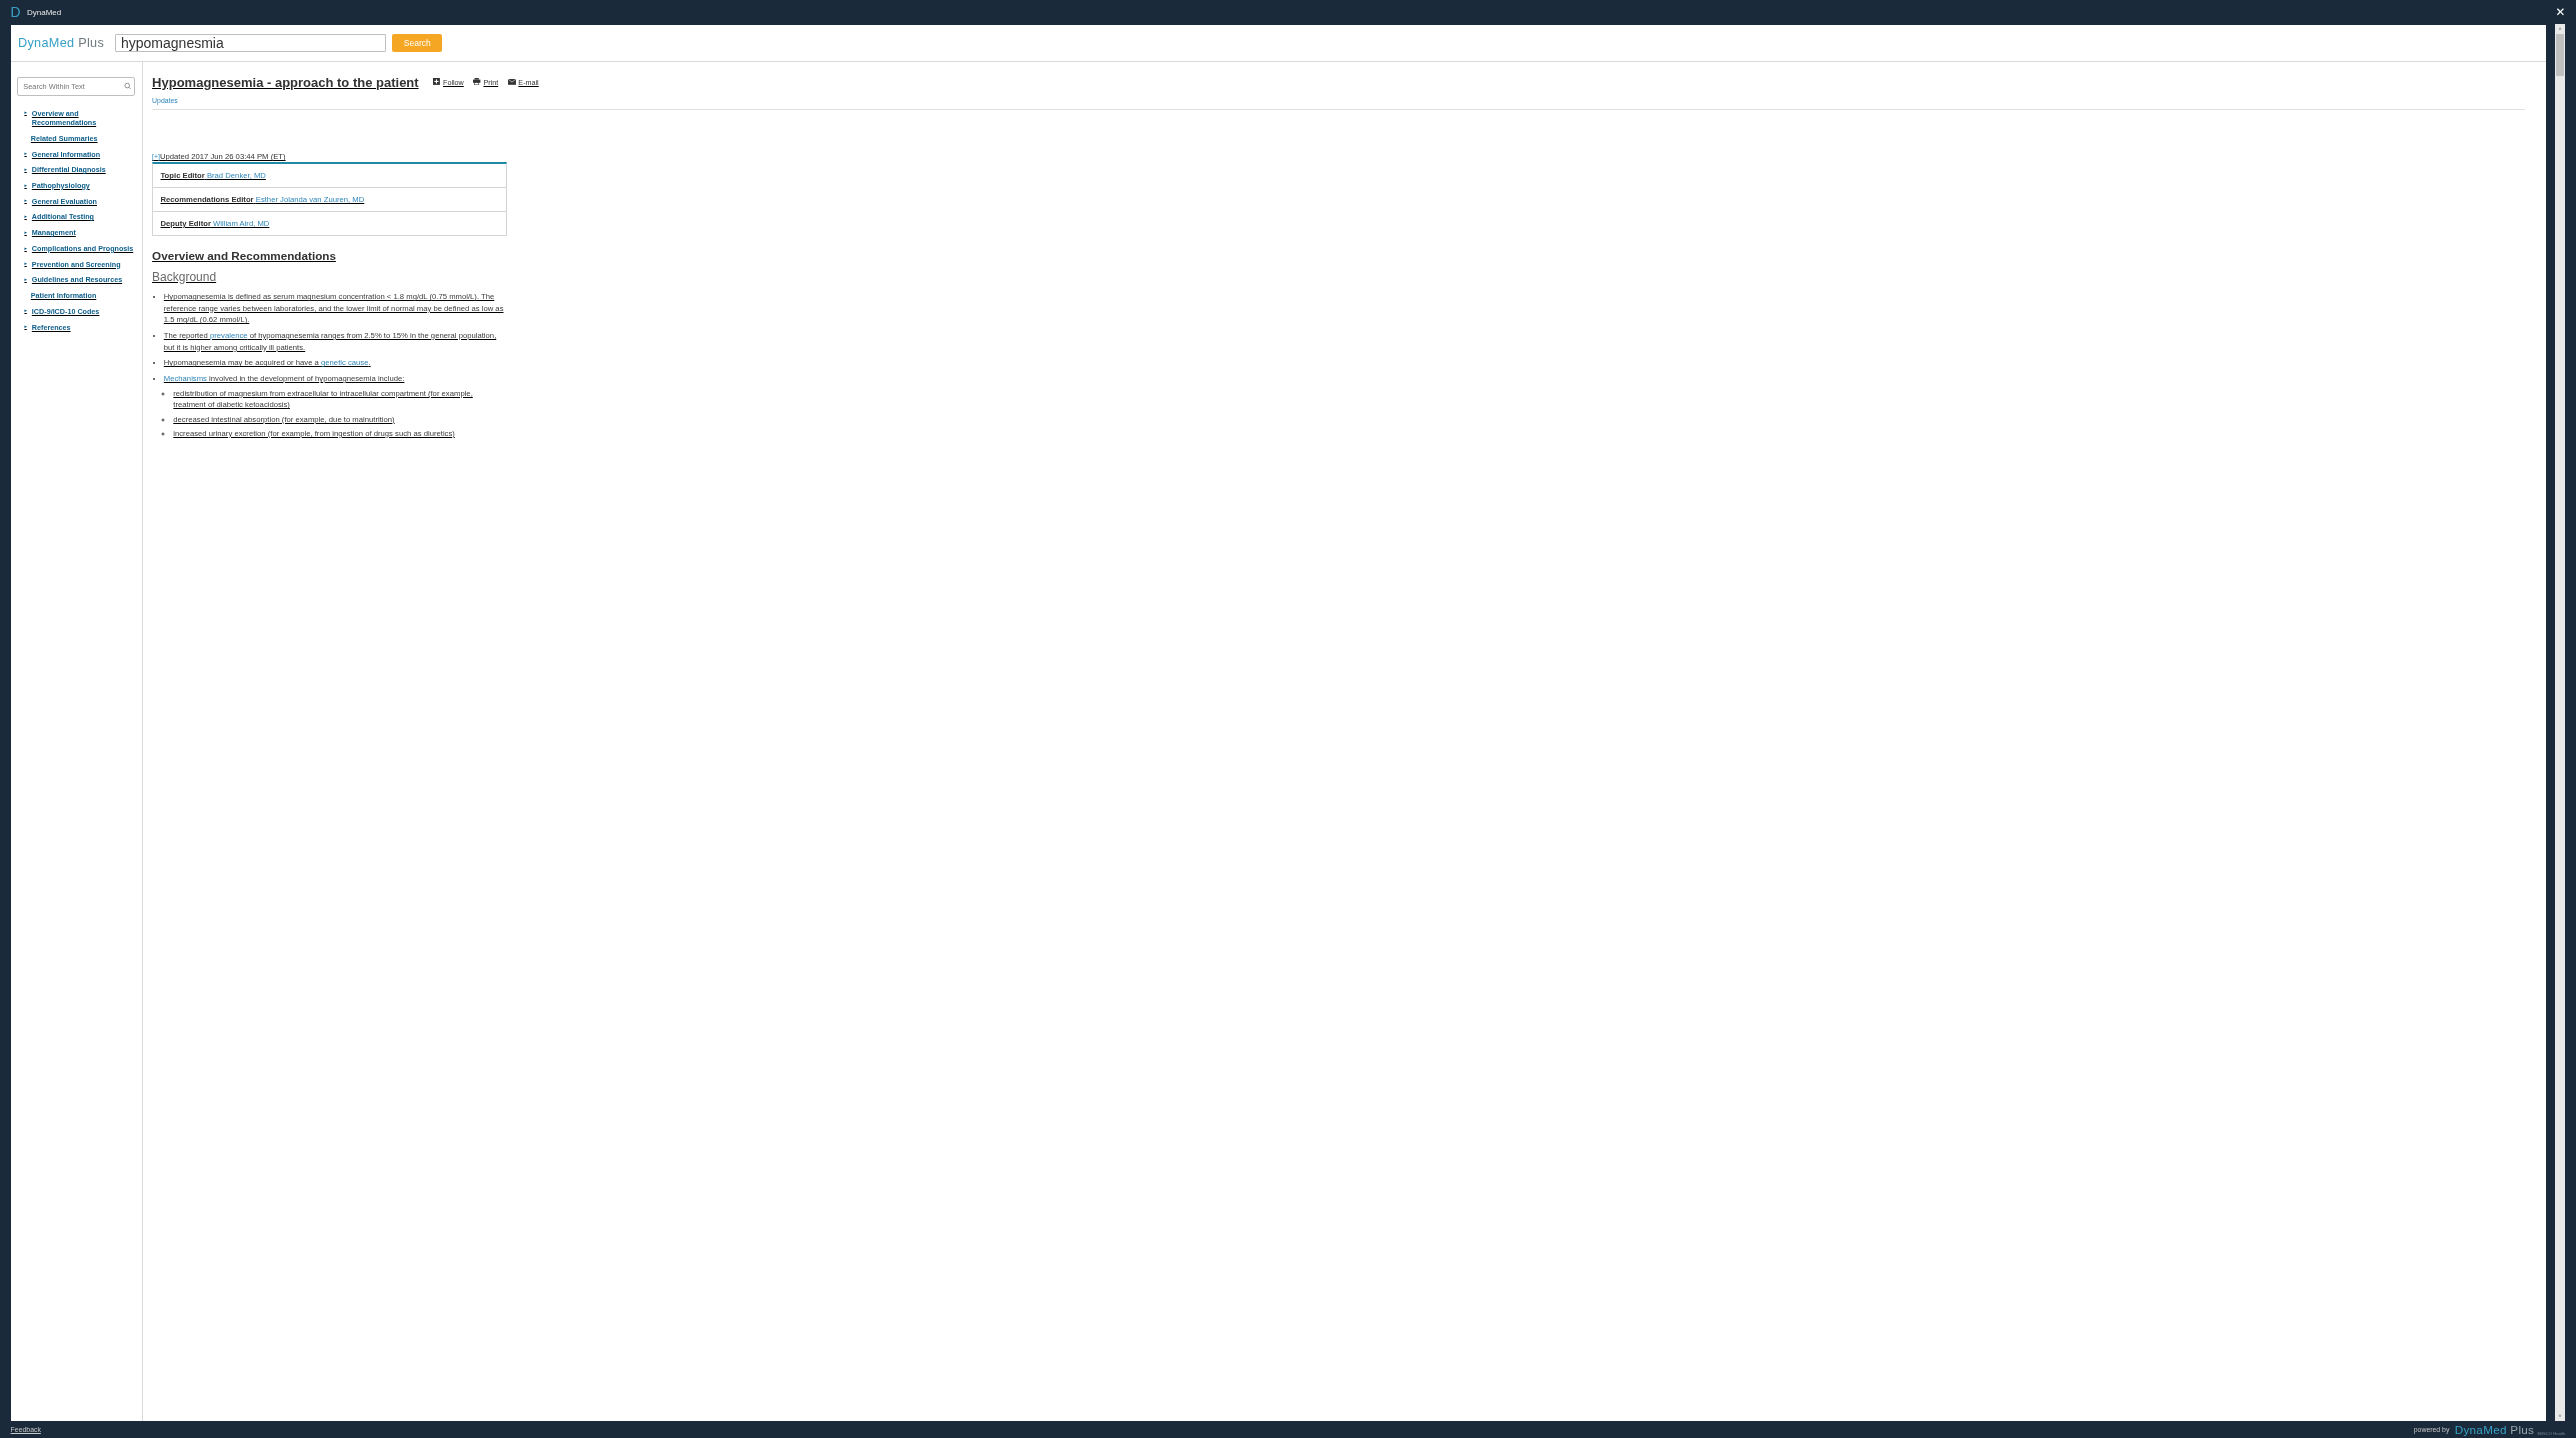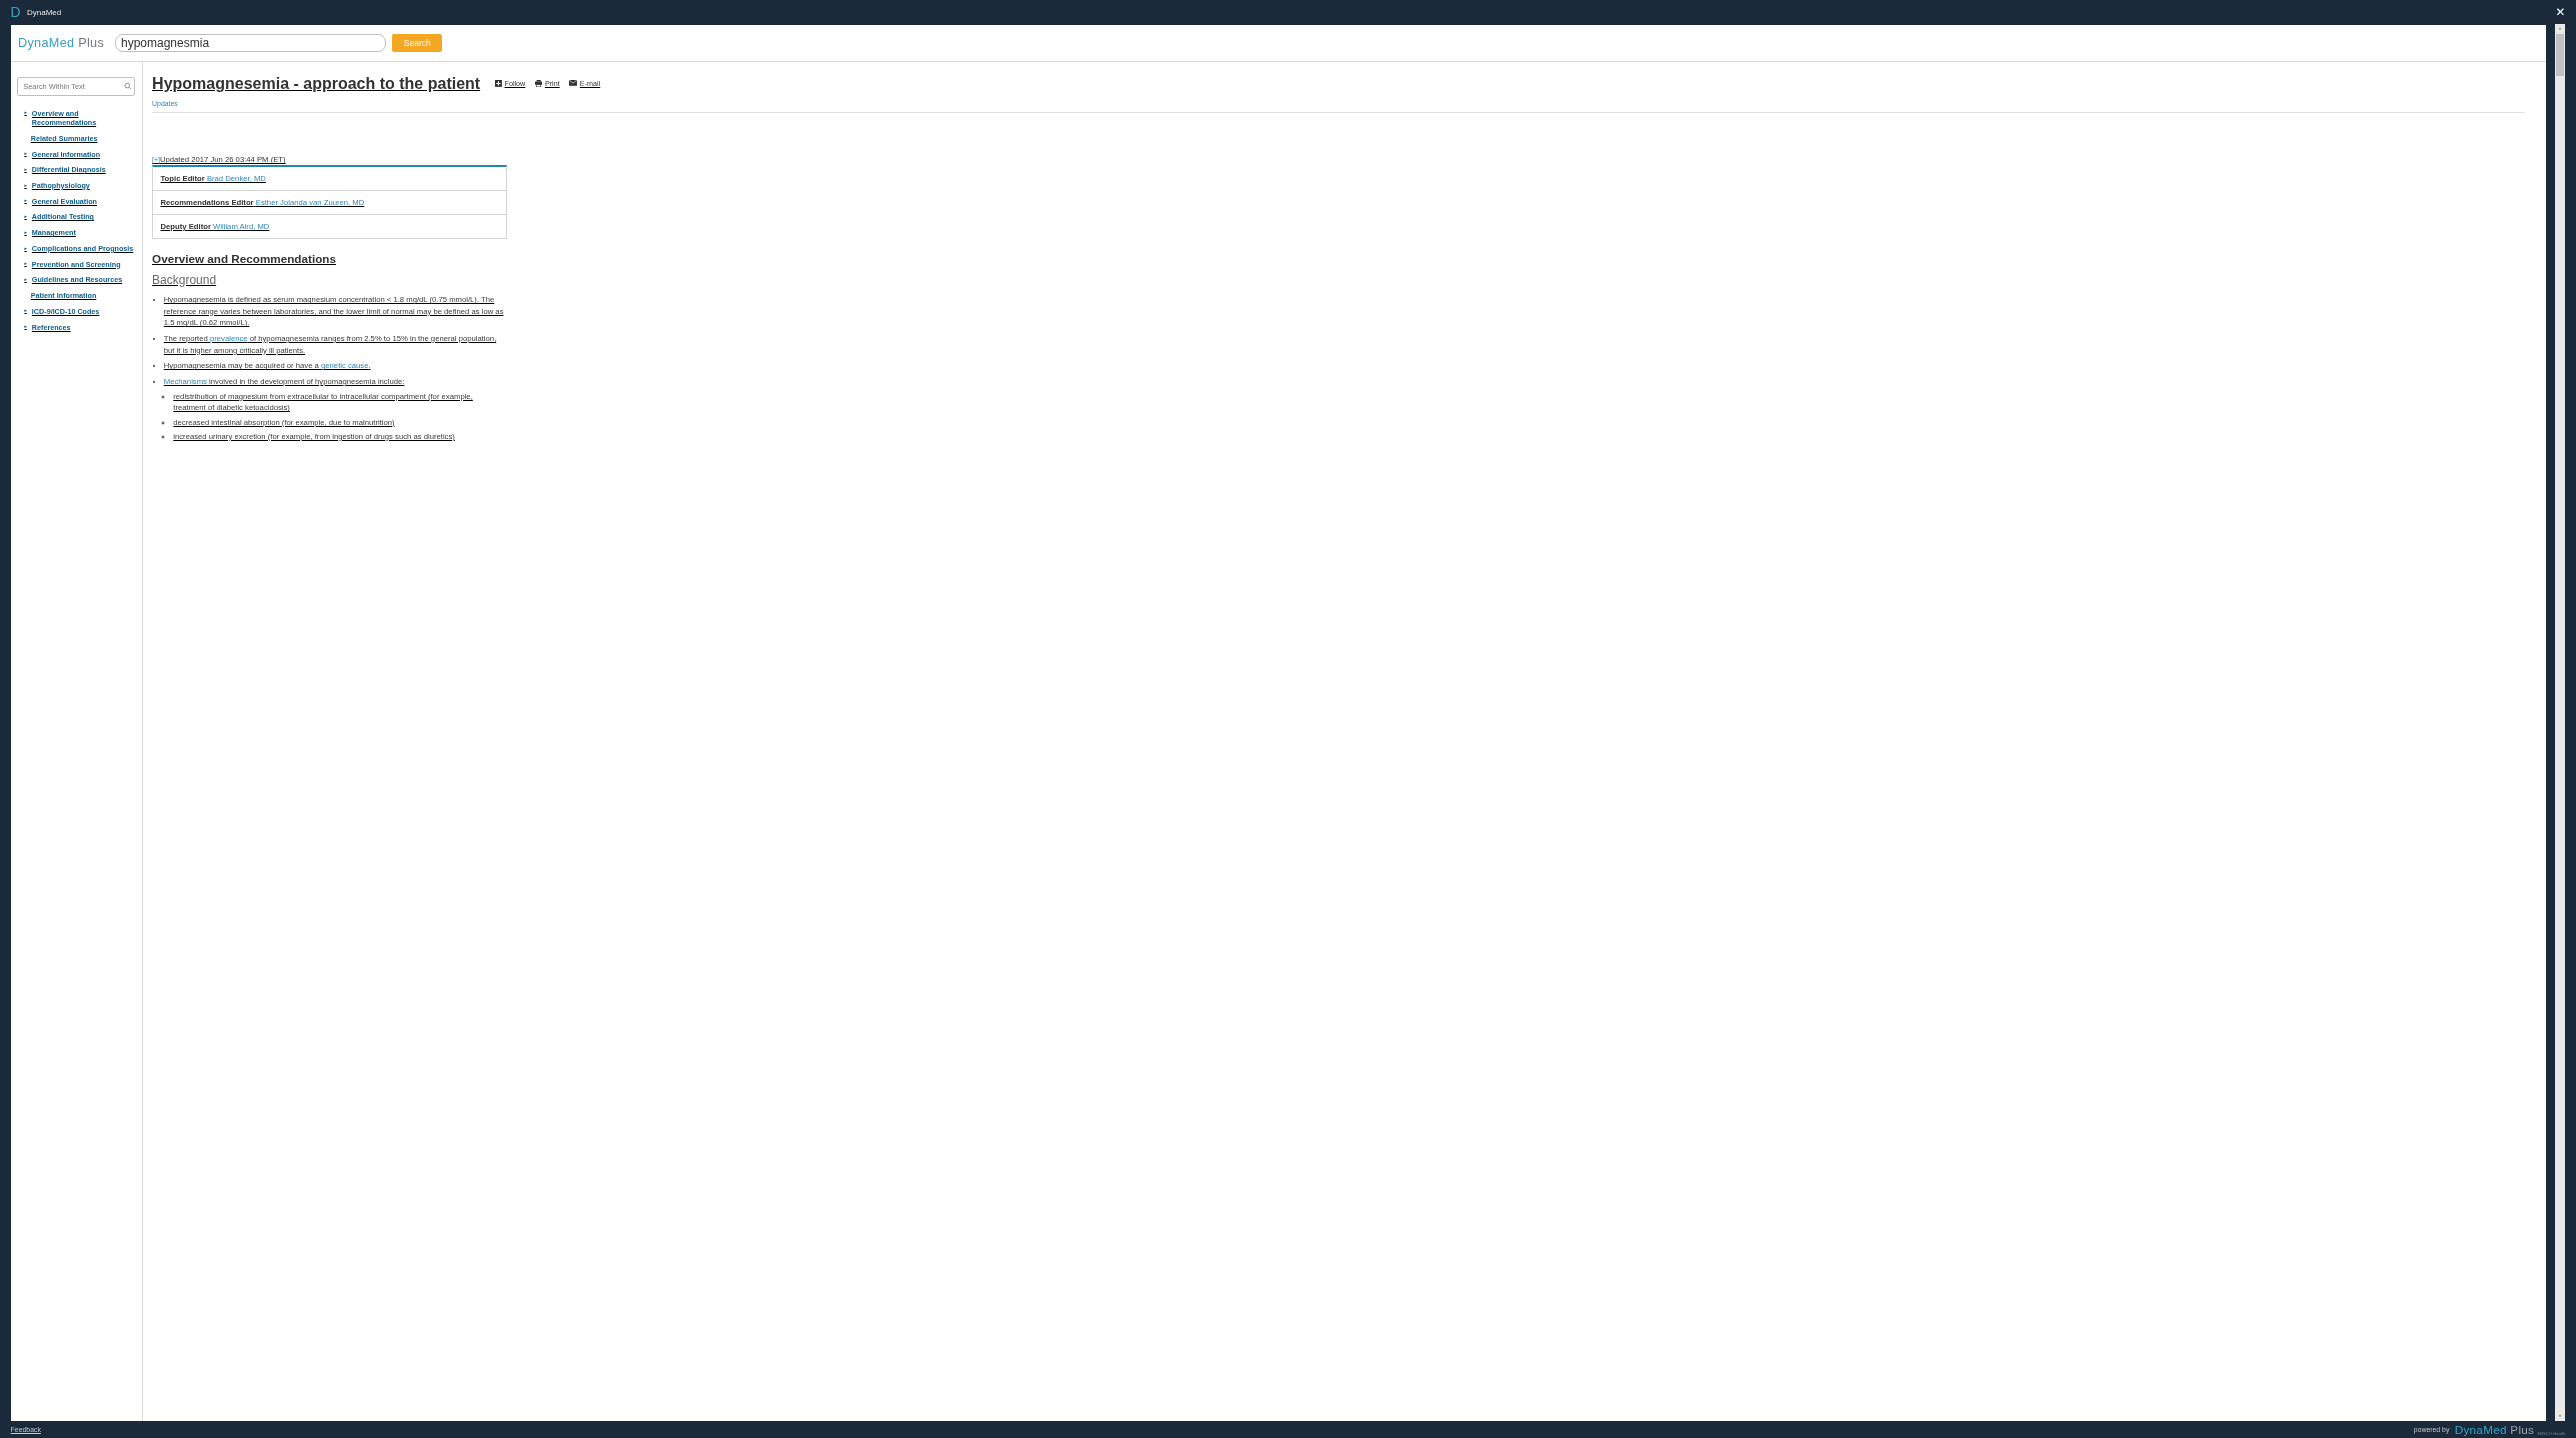--- a/index.html
+++ b/index.html
@@ -26,7 +26,7 @@
   .header-bar { height: 37px; border-bottom: 0.5px solid #d9d9d9; display: flex; align-items: center; padding: 0 7.4px; }
   .dmplus-logo { font-size: 12.7px; letter-spacing: 0.3px; color: #36a0c5; font-weight: 300; margin-right: 10.6px; white-space: nowrap; }
   .dmplus-logo .plus { color: #6f7a7f; font-weight: 300; }
-  .search-input { width: 271px; height: 18px; border: 0.5px solid #bfbfbf; border-radius: 8px; padding: 0 5.3px; font-size: 12px; color: #333; }
+  .search-input { width: 271px; height: 18px; border: 0.5px solid #bfbfbf; border-radius: 1px; padding: 0 5.3px; font-size: 14px; color: #333; }
   .search-btn { margin-left: 6.4px; height: 18px; padding: 0 11.7px; background: #f5a623; color: #fff; border: none; border-radius: 2.1px; font-size: 8.5px; cursor: pointer; }
 
   

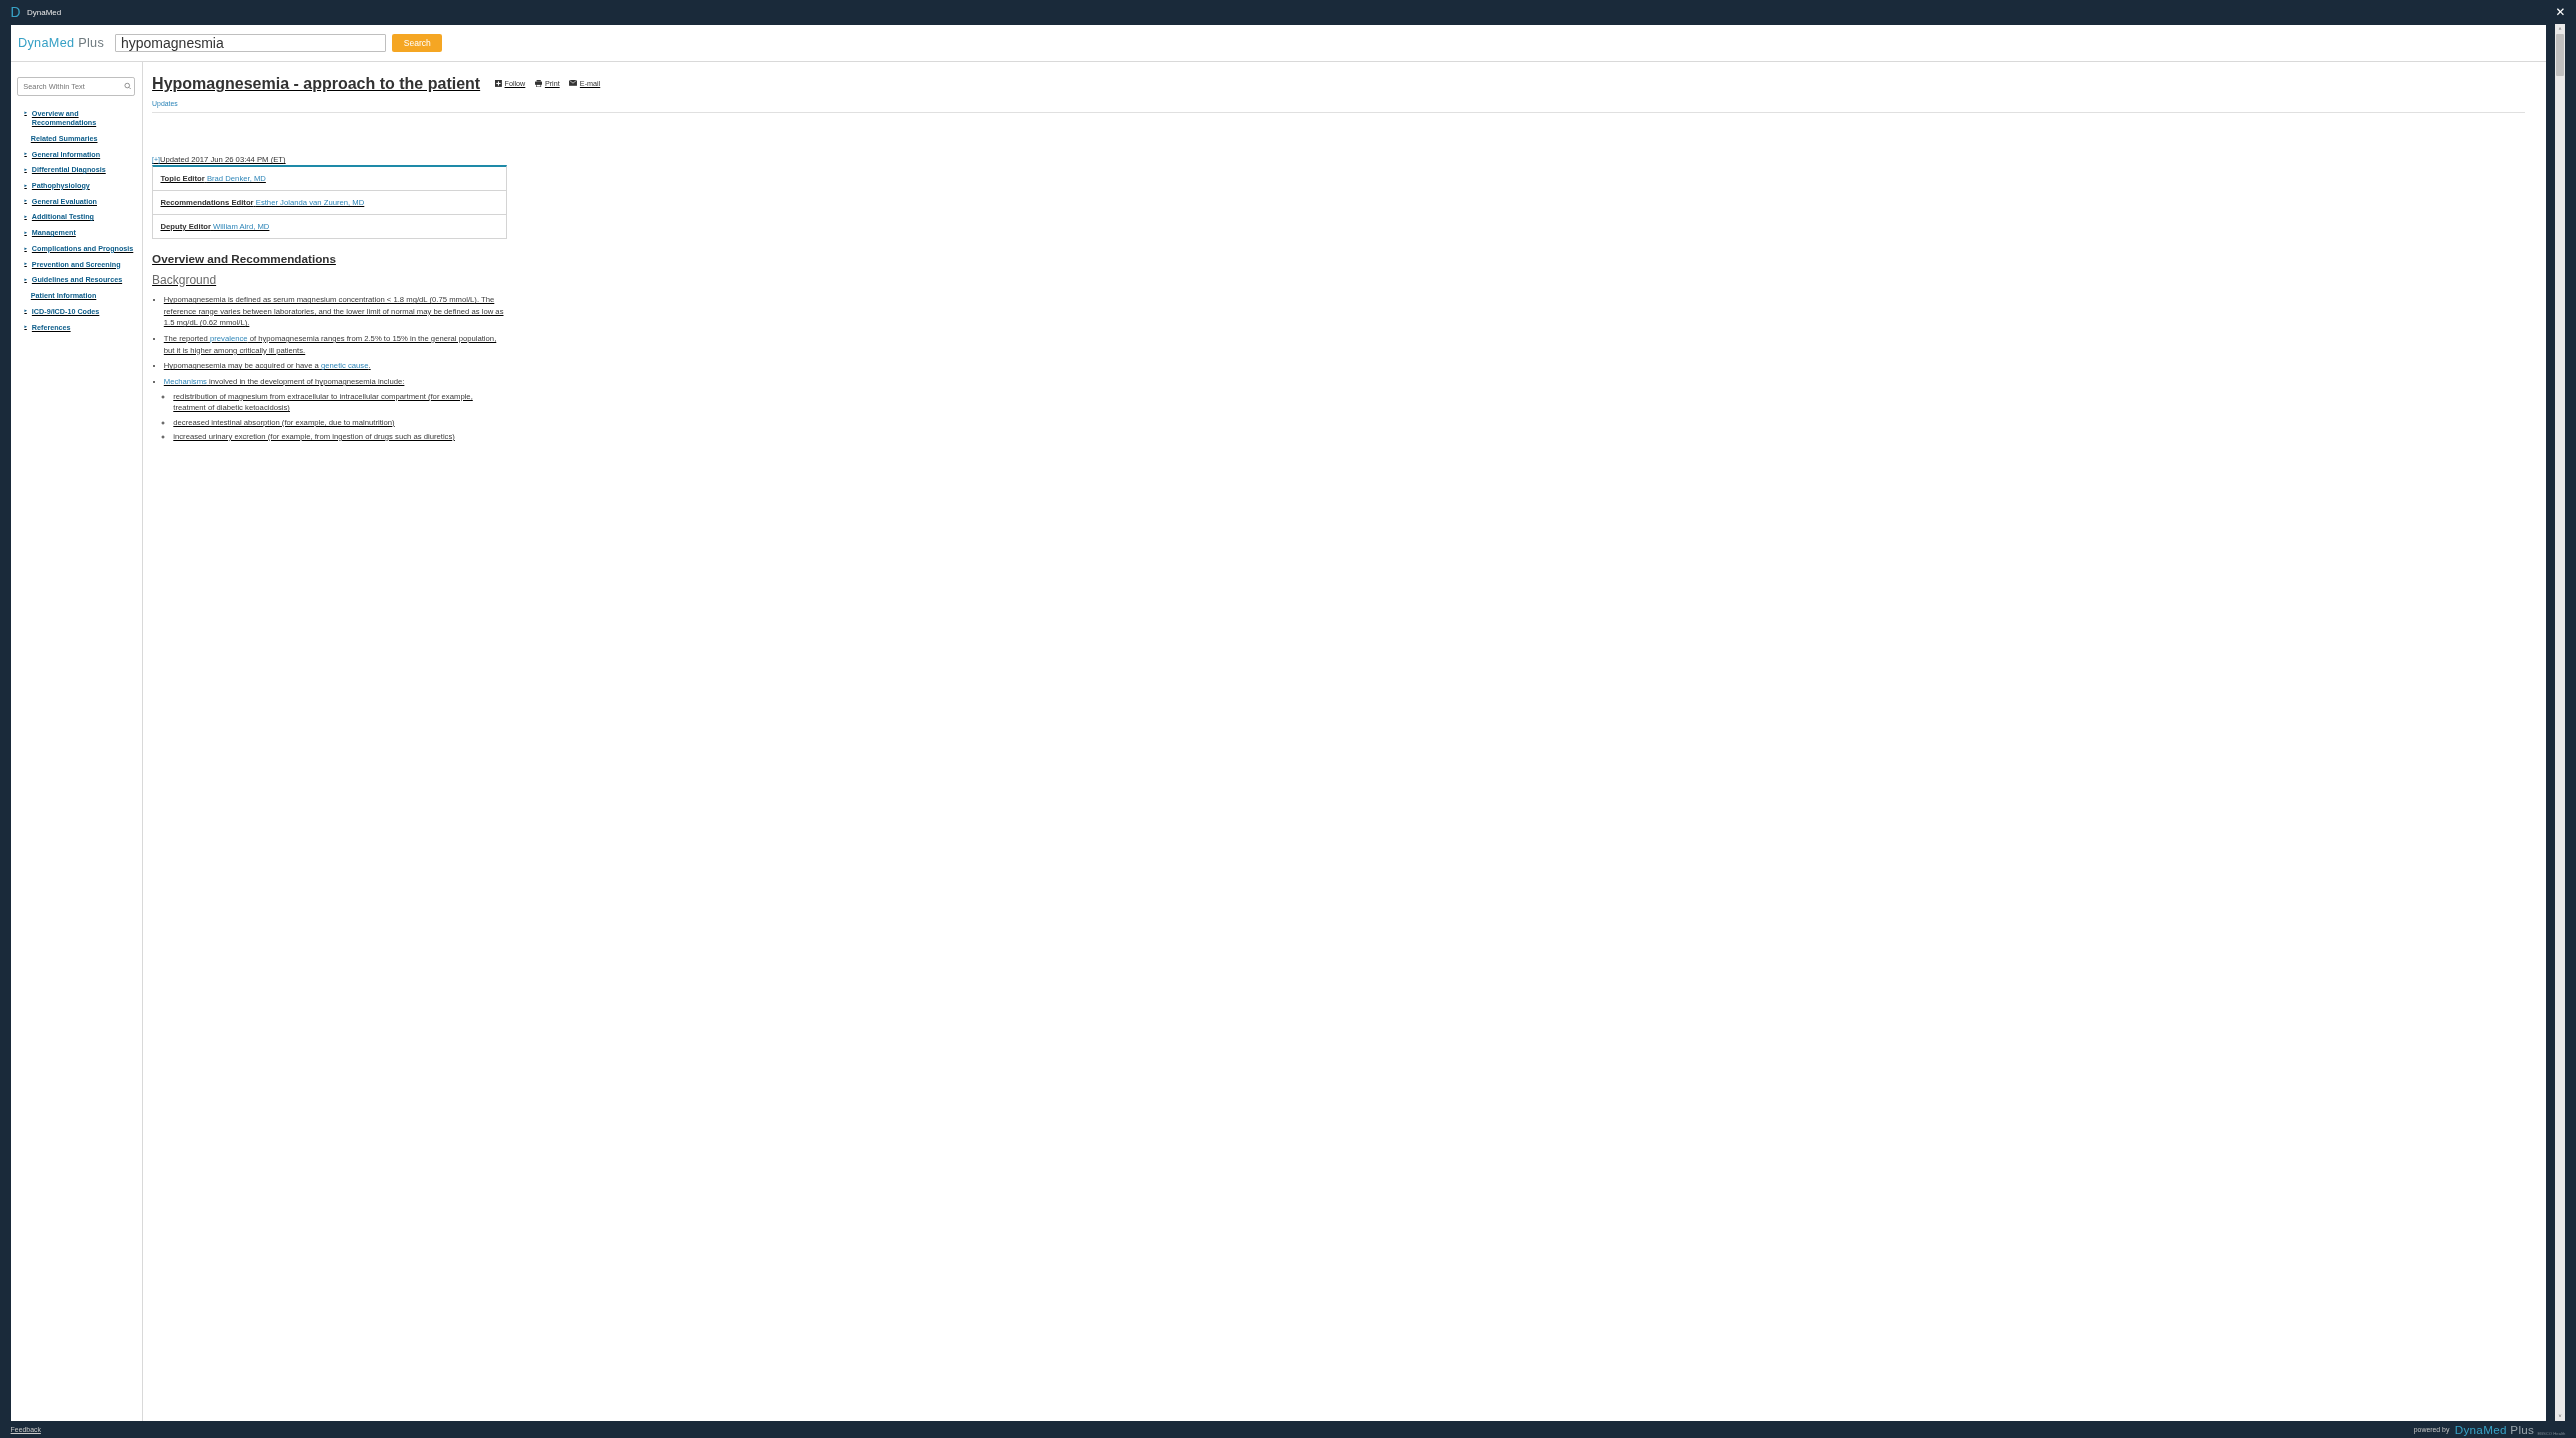--- a/index.html
+++ b/index.html
@@ -44,7 +44,7 @@
   
   .article { flex: 1; padding: 12.7px 21px 21px 9.5px; overflow-y: auto; }
   .title-row { display: flex; align-items: center; flex-wrap: wrap; gap: 9.5px; }
-  .article-title { font-size: 16px; font-weight: 700; color: #333; margin-right: 5.3px; }
+  .article-title { font-size: 13px; font-weight: 700; color: #333; margin-right: 5.3px; }
   .action { display: inline-flex; align-items: center; font-size: 7.2px; color: #333; cursor: pointer; }
   .action .ico { margin-right: 2.7px; font-size: 6.9px; }
   .updates-link { display: inline-block; margin-top: 7.4px; font-size: 6.9px; color: #2d85b8; cursor: pointer; }

